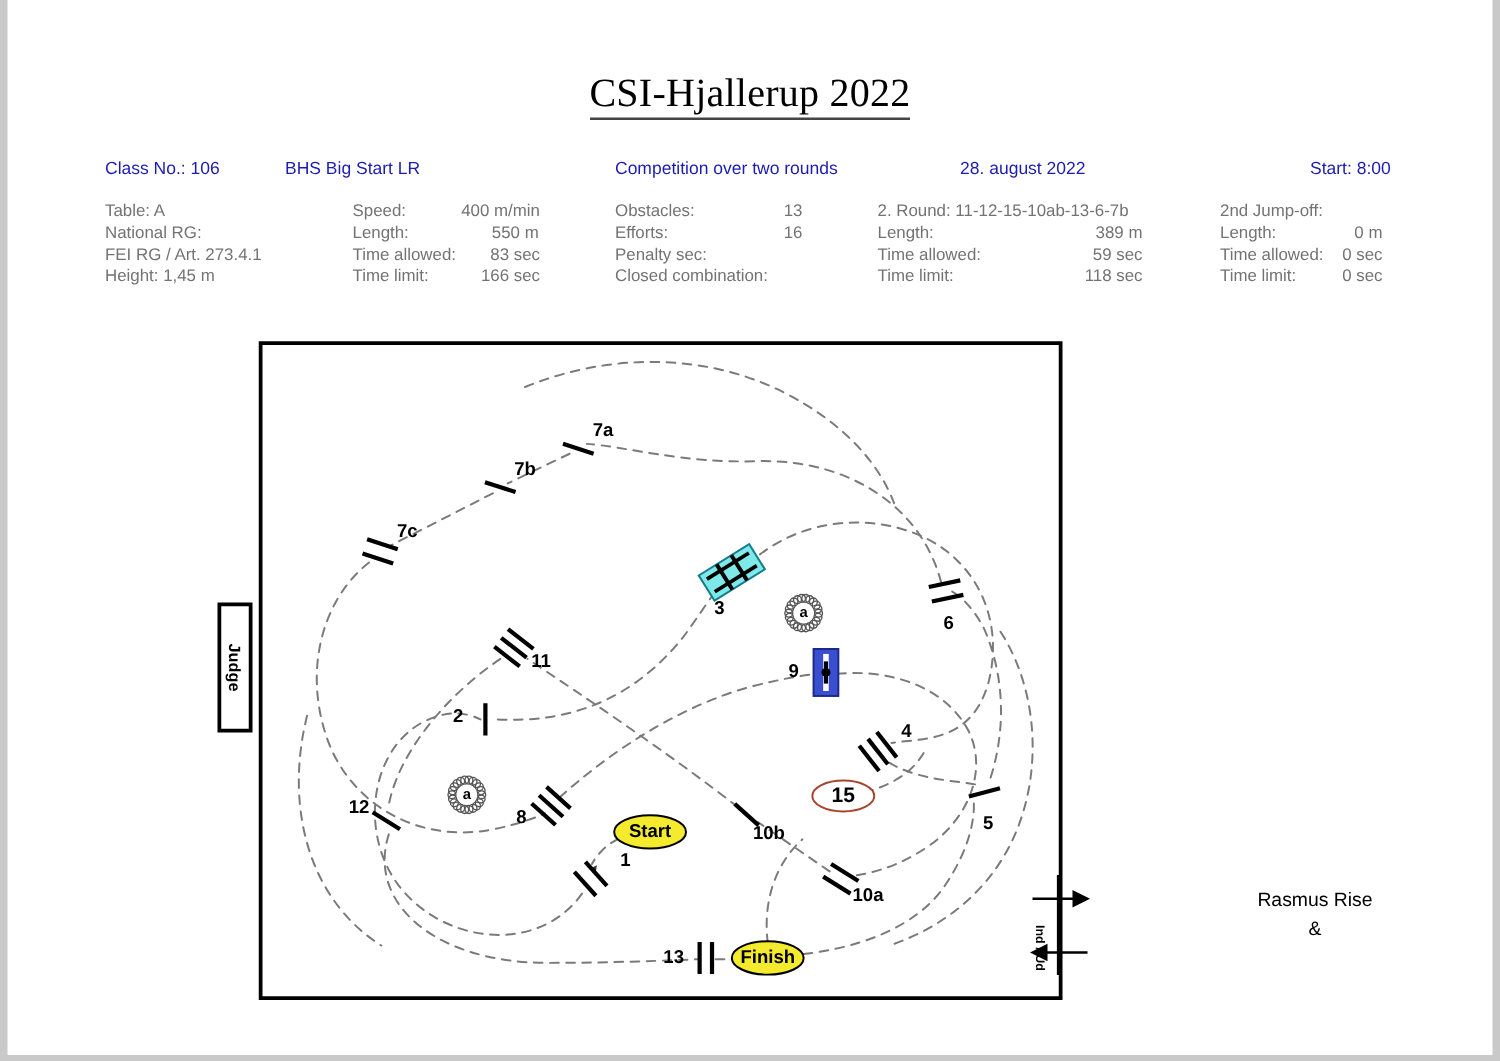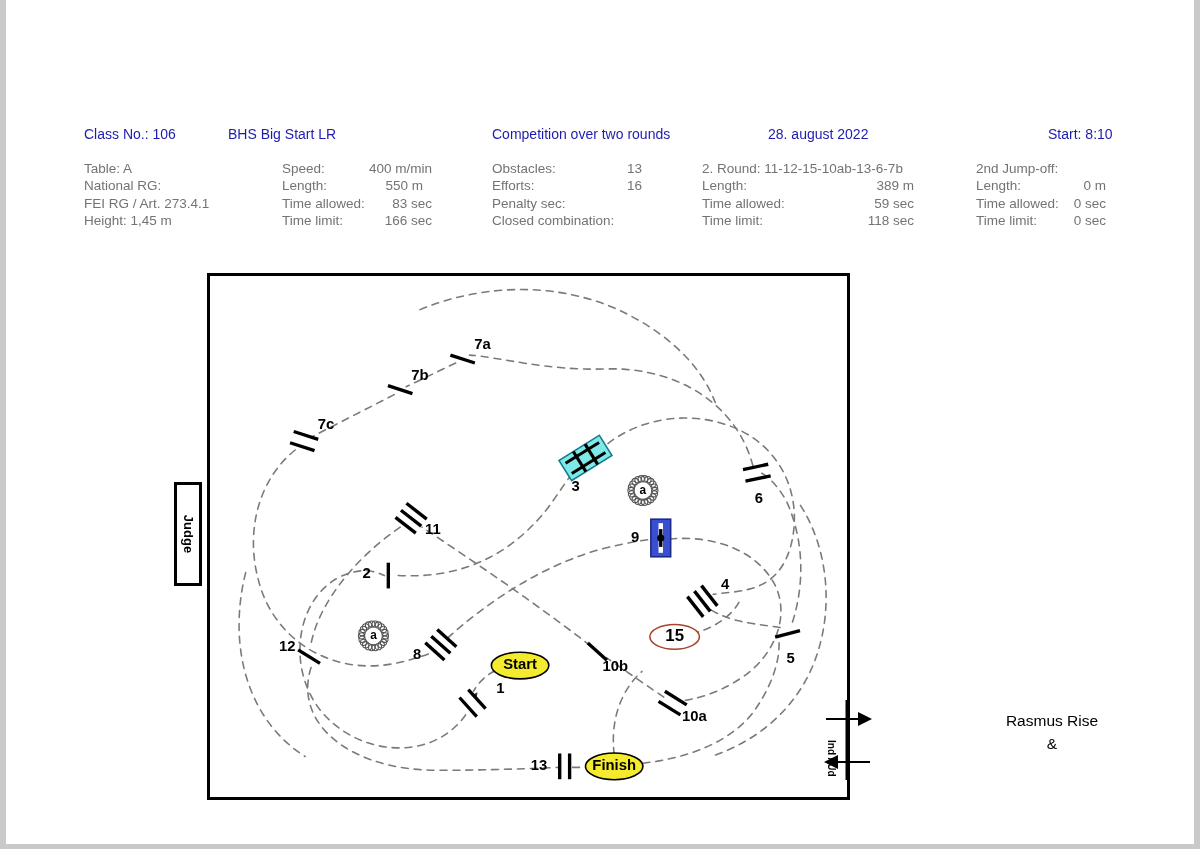--- a/index.html
+++ b/index.html
@@ -111,6 +111,9 @@
   <div class="edge-bar right"></div>
   <div class="edge-bar-bottom"></div>
 
+  <div id="title">
+    <span>CSI-Hjallerup 2022</span>
+  </div>
 
   <div class="hdr" style="left:84px;">Class No.: 106</div>
   <div class="hdr" style="left:228px;">BHS Big Start LR</div>

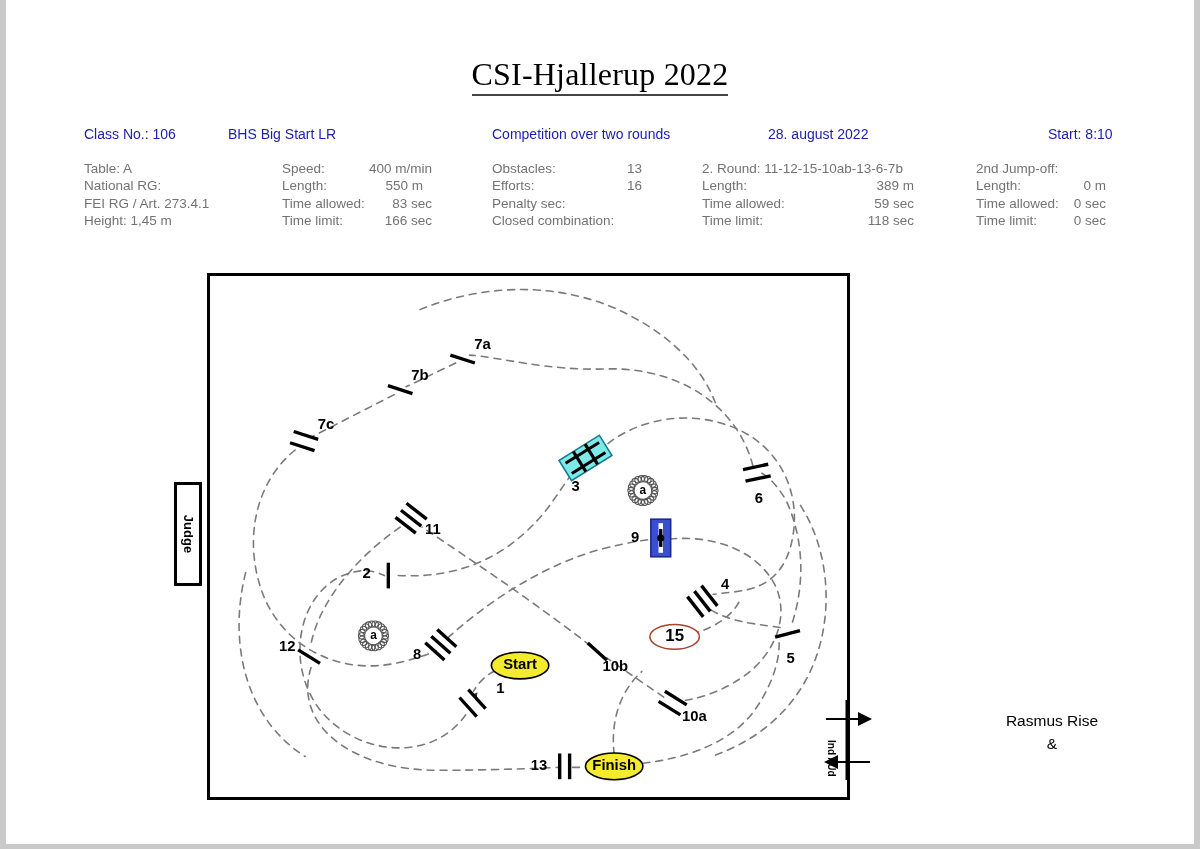--- a/index.html
+++ b/index.html
@@ -119,7 +119,7 @@
   <div class="hdr" style="left:228px;">BHS Big Start LR</div>
   <div class="hdr" style="left:492px;">Competition over two rounds</div>
   <div class="hdr" style="left:768px;">28. august 2022</div>
-  <div class="hdr" style="left:1048px;">Start: 8:10</div>
+  <div class="hdr" style="left:1048px;">Start: 8:00</div>
 
   <div class="spec" id="spec-col1" style="left:84px;top:160px;width:200px;">
       <div class="row">

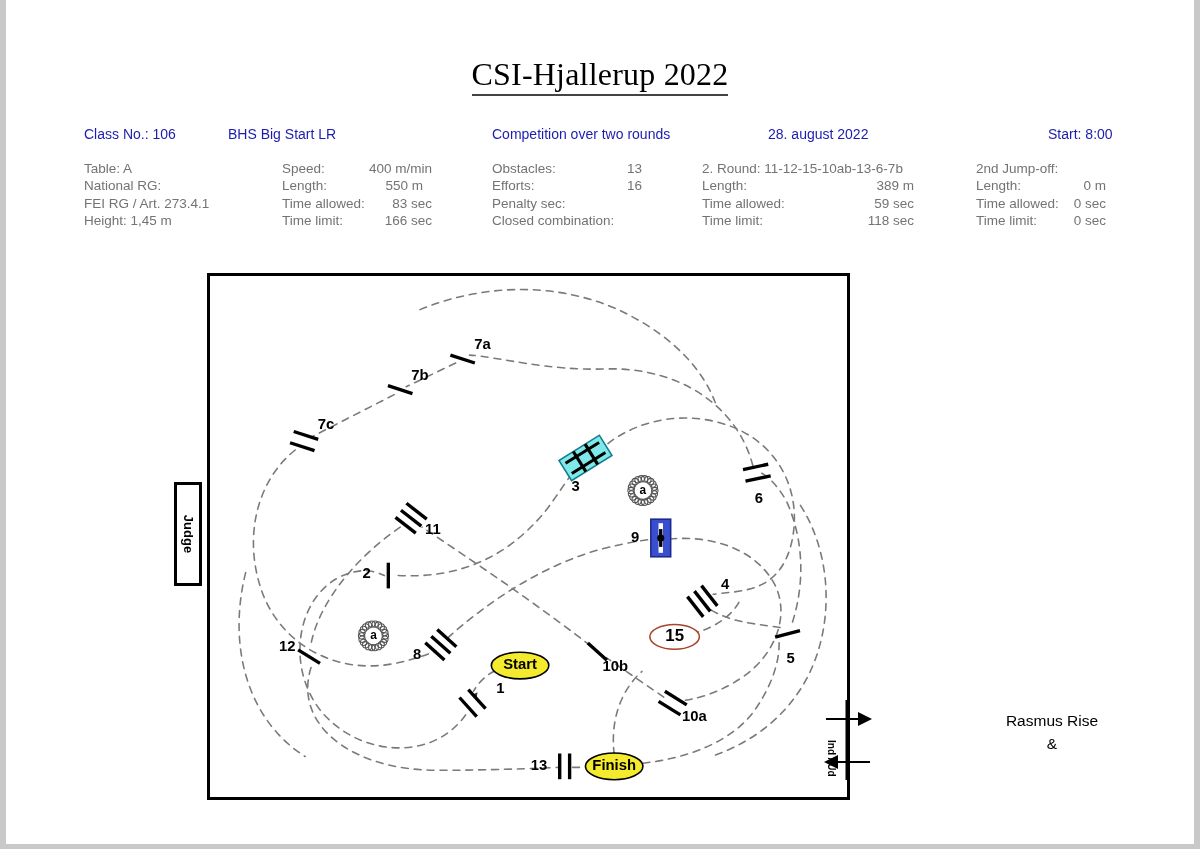--- a/index.html
+++ b/index.html
@@ -142,7 +142,7 @@
       </div>
       <div class="row">
         <span class="k">Length:</span>
-        <span class="v" style="right: 9px; margin-left: 8px;">550 m</span>
+        <span class="v" style="right: 1px; margin-left: 8px;">550 m</span>
       </div>
       <div class="row">
         <span class="k">Time allowed:</span>

